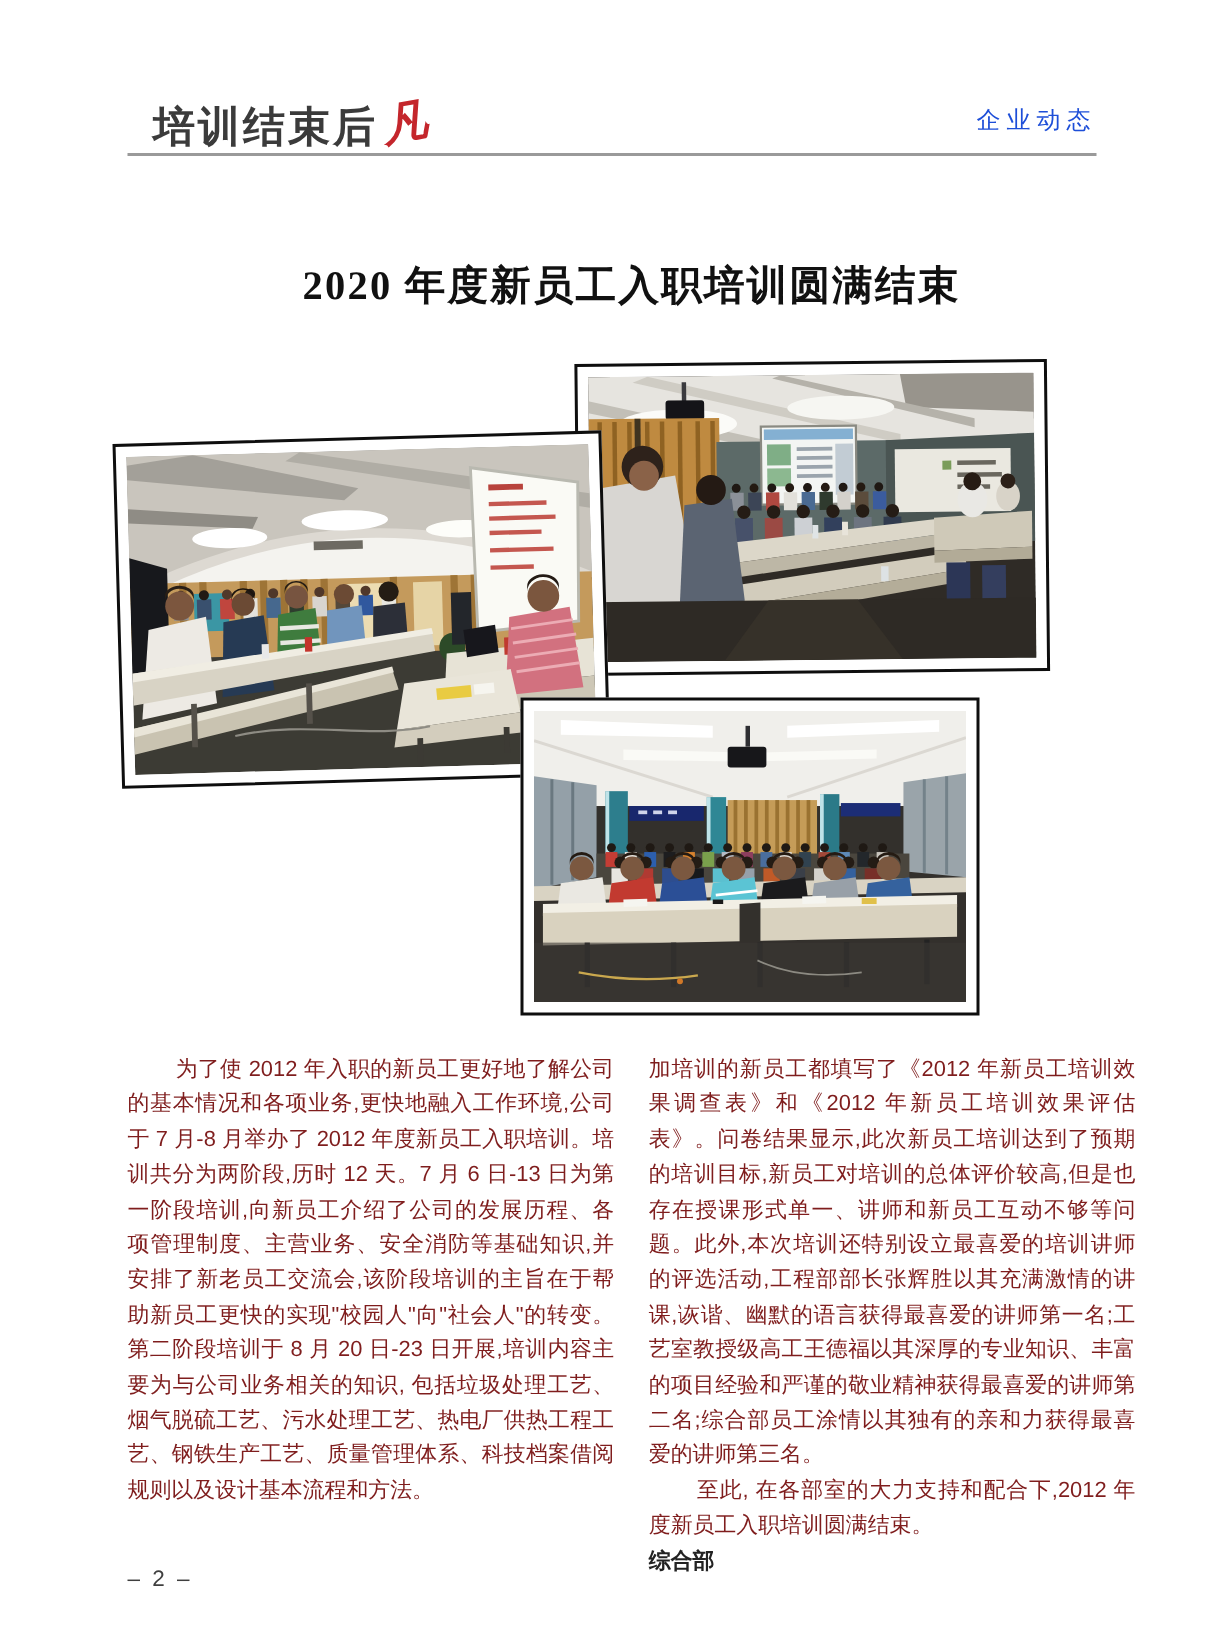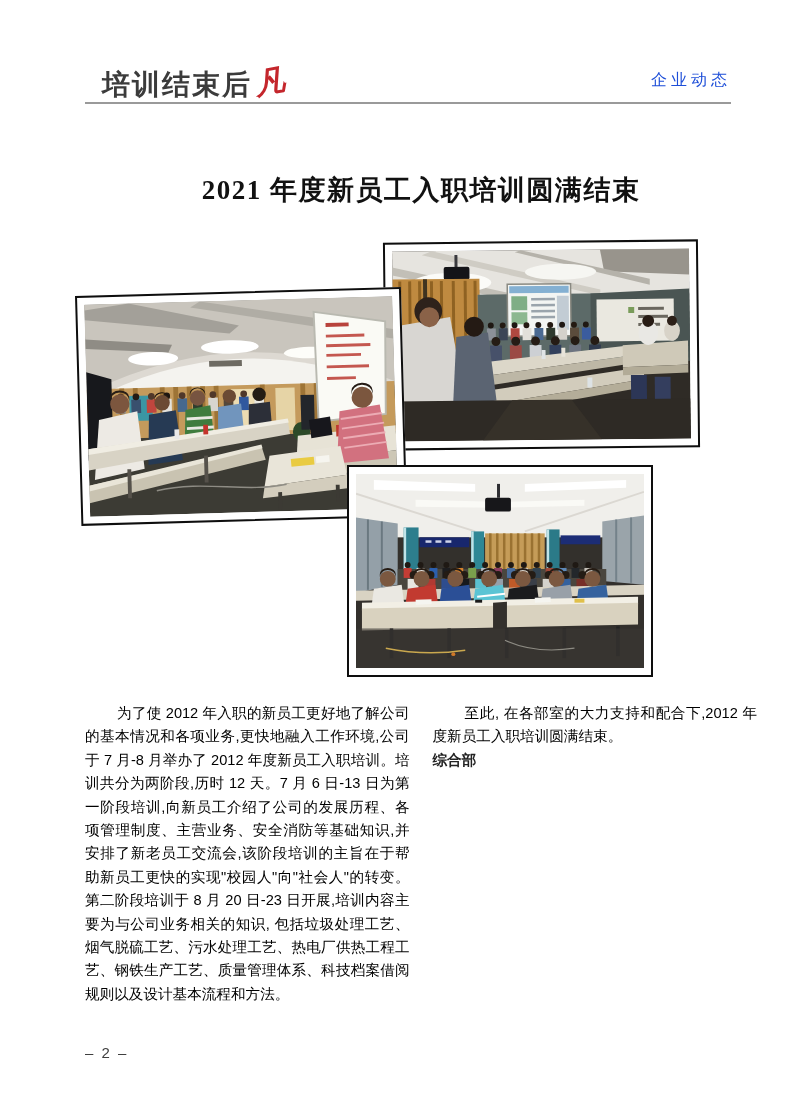--- a/index.html
+++ b/index.html
@@ -85,7 +85,7 @@
   <div class="section-label">企业动态</div>
   <div class="header-rule"></div>
 
-  <h1 class="article-title">2021 年度新员工入职培训圆满结束</h1>
+  <h1 class="article-title">2020 年度新员工入职培训圆满结束</h1>
 
   <div class="photo photo-2">
     <svg viewBox="0 0 300 190" preserveAspectRatio="none">

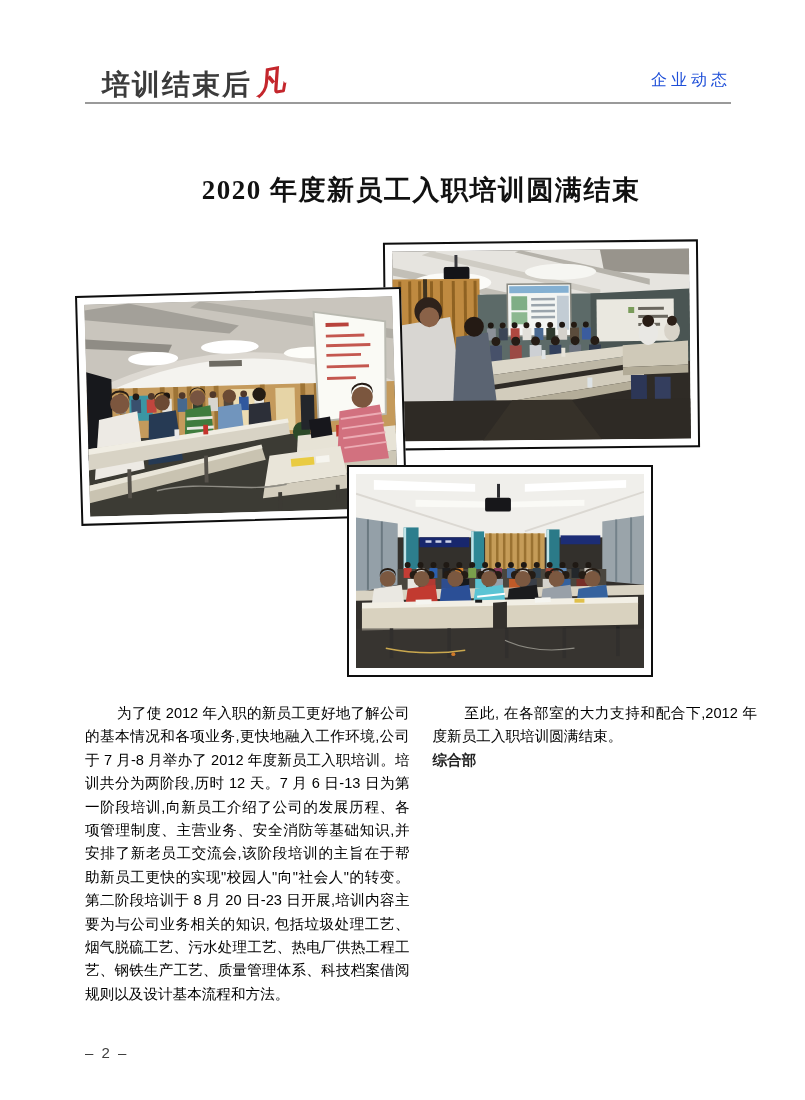--- a/index.html
+++ b/index.html
@@ -60,7 +60,7 @@
   .col{flex:1;}
   .col p{
     margin:0;
-    font-size:14.6px;line-height:23.4px;color:#000000;
+    font-size:14.6px;line-height:23.4px;color:#7f1d1d;
     text-align:justify;
   }
   .col p.indent{text-indent:2.2em;}

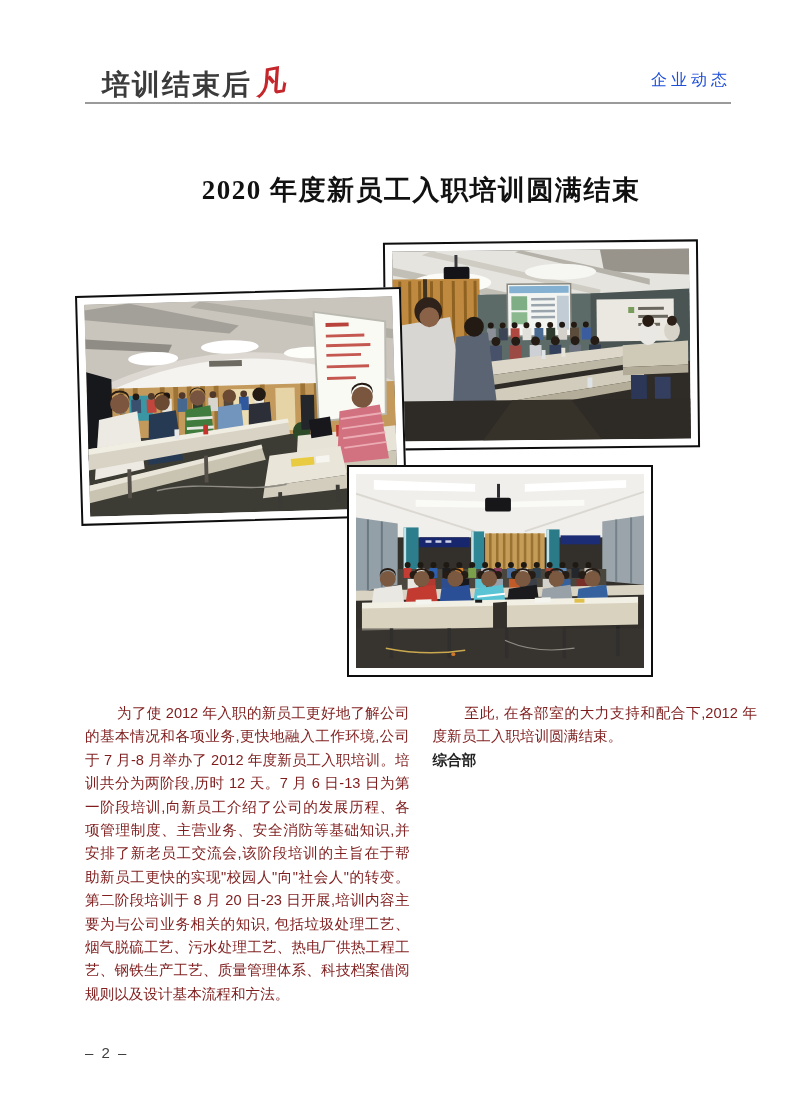--- a/index.html
+++ b/index.html
@@ -440,6 +440,7 @@
       <p class="indent">为了使 2012 年入职的新员工更好地了解公司的基本情况和各项业务,更快地融入工作环境,公司于 7 月-8 月举办了 2012 年度新员工入职培训。培训共分为两阶段,历时 12 天。7 月 6 日-13 日为第一阶段培训,向新员工介绍了公司的发展历程、各项管理制度、主营业务、安全消防等基础知识,并安排了新老员工交流会,该阶段培训的主旨在于帮助新员工更快的实现"校园人"向"社会人"的转变。第二阶段培训于 8 月 20 日-23 日开展,培训内容主要为与公司业务相关的知识, 包括垃圾处理工艺、烟气脱硫工艺、污水处理工艺、热电厂供热工程工艺、钢铁生产工艺、质量管理体系、科技档案借阅规则以及设计基本流程和方法。</p>
     </div>
     <div class="col">
+      <p>加培训的新员工都填写了《2012 年新员工培训效果调查表》和《2012 年新员工培训效果评估表》。问卷结果显示,此次新员工培训达到了预期的培训目标,新员工对培训的总体评价较高,但是也存在授课形式单一、讲师和新员工互动不够等问题。此外,本次培训还特别设立最喜爱的培训讲师的评选活动,工程部部长张辉胜以其充满激情的讲课,诙谐、幽默的语言获得最喜爱的讲师第一名;工艺室教授级高工王德福以其深厚的专业知识、丰富的项目经验和严谨的敬业精神获得最喜爱的讲师第二名;综合部员工涂情以其独有的亲和力获得最喜爱的讲师第三名。</p>
       <p class="indent">至此, 在各部室的大力支持和配合下,2012 年度新员工入职培训圆满结束。</p>
       <p class="signature">综合部</p>
     </div>

